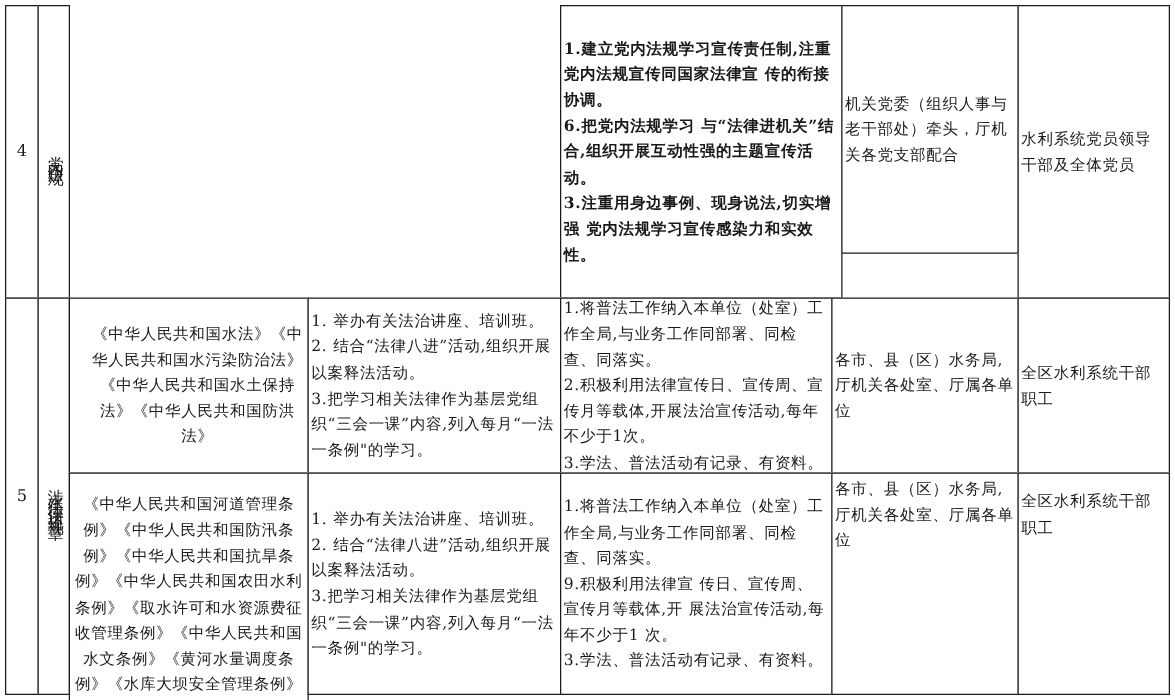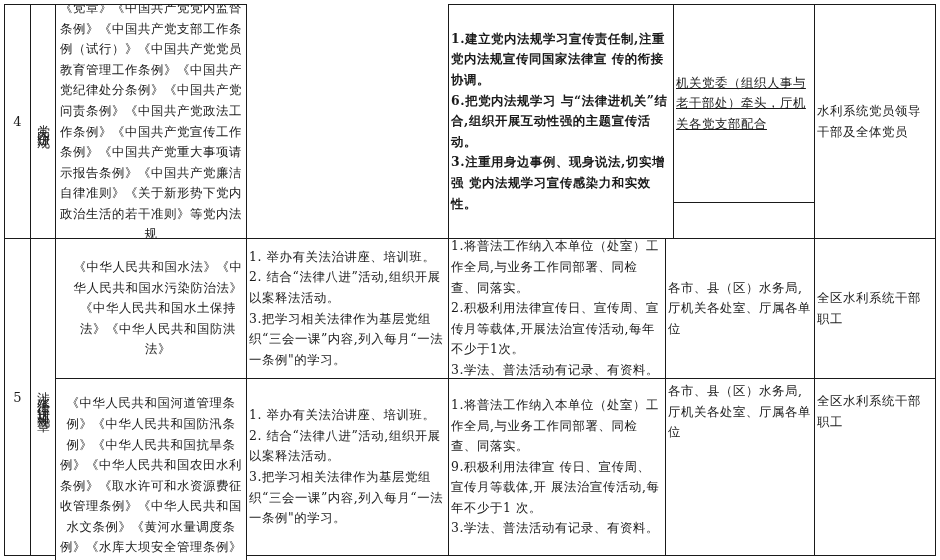--- a/index.html
+++ b/index.html
@@ -28,9 +28,6 @@
   </div>
   <div class="cell center" style="left:26px;top:0;width:26px;height:235px;">
     <span class="vert">党内法规</span>
-  </div>
-  <div class="cell center pad" style="left:51px;top:0;width:192px;height:235px;">
-    <span class="txt center">《党章》《中国共产党党内监督条例》《中国共产党支部工作条例（试行）》《中国共产党党员教育管理工作条例》《中国共产党纪律处分条例》《中国共产党问责条例》《中国共产党政法工作条例》《中国共产党宣传工作条例》《中国共产党重大事项请示报告条例》《中国共产党廉洁自律准则》《关于新形势下党内政治生活的若干准则》等党内法规</span>
   </div>
   <div class="cell left pad" style="left:444px;top:0;width:226px;height:235px;font-weight:bold;">
     <div class="txt">

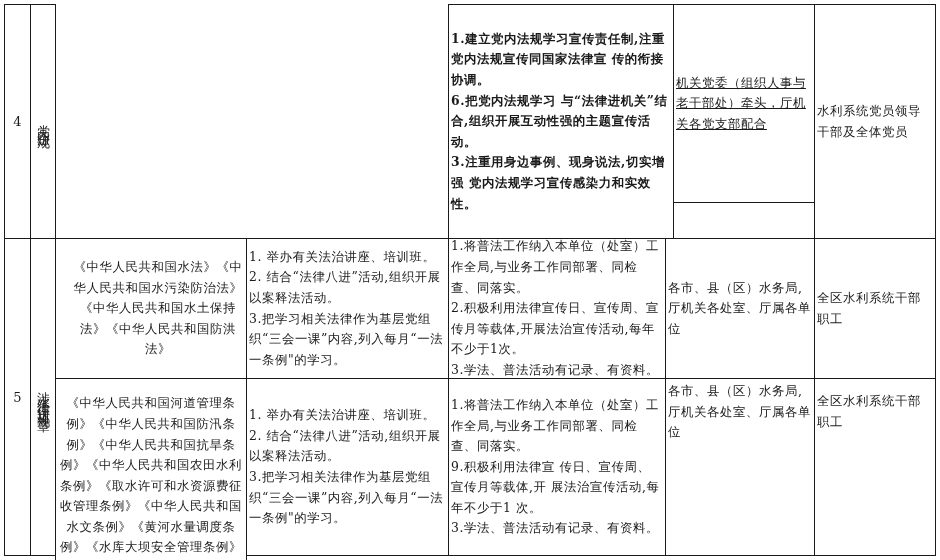--- a/index.html
+++ b/index.html
@@ -36,7 +36,7 @@
       <span class="item">3.注重用身边事例、现身说法,切实增强 党内法规学习宣传感染力和实效性。</span>
     </div>
   </div>
-  <div class="cell left pad" style="left:669px;top:0;width:142px;height:199px;text-decoration:underline;">
+  <div class="cell left pad" style="left:669px;top:0;width:142px;height:199px;">
     <span class="txt">机关党委（组织人事与老干部处）牵头，厅机关各党支部配合</span>
   </div>
   <div class="cell left pad" style="left:810px;top:0;width:122px;height:235px;justify-content:center;">

